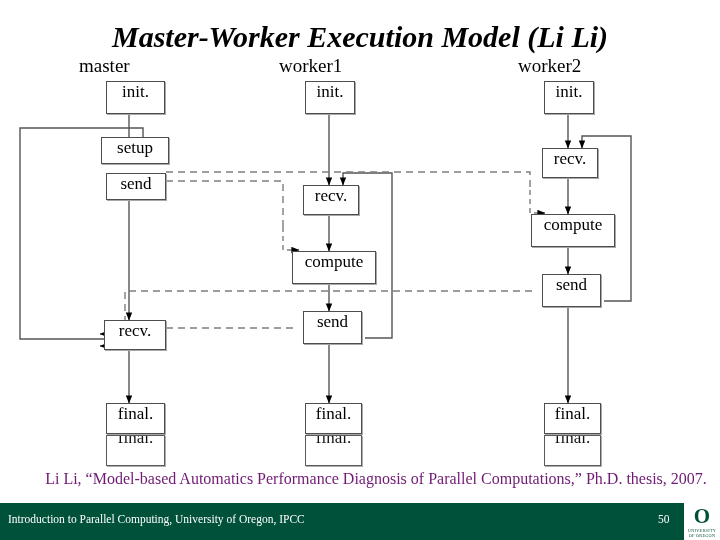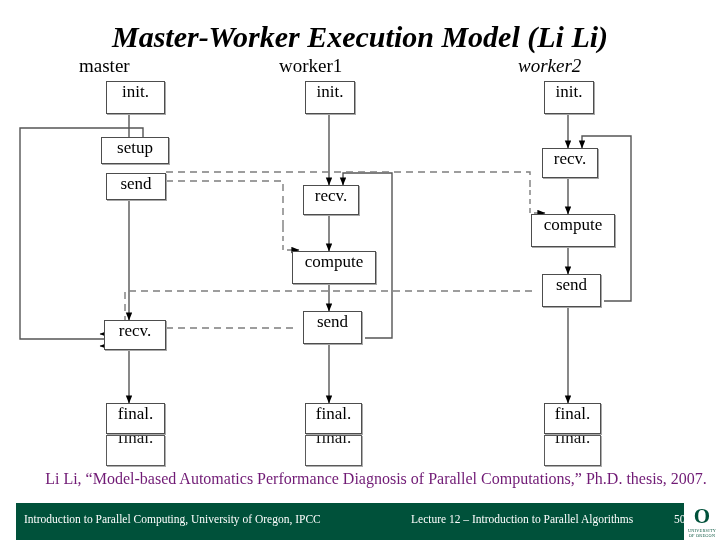--- a/index.html
+++ b/index.html
@@ -137,7 +137,7 @@
 
     <div class="colhdr" style="left:79px;top:0px;width:100px;">master</div>
     <div class="colhdr" style="left:279px;top:0px;width:100px;">worker1</div>
-    <div class="colhdr" style="left:518px;top:0px;width:100px;font-style:italic;">worker2</div>
+    <div class="colhdr" style="left:518px;top:0px;width:100px;">worker2</div>
 
     <div class="box" style="left:106px;top:26px;width:59px;height:33px;">
       <span class="lbl">init.</span>

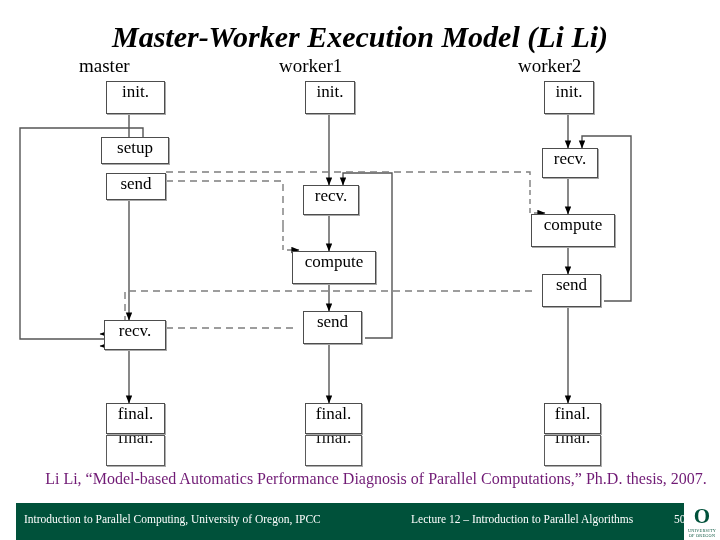--- a/index.html
+++ b/index.html
@@ -46,7 +46,7 @@
 
   
   .footer{
-    position:absolute;left:16px;top:503px;width:684px;height:37px;
+    position:absolute;left:0;top:503px;width:684px;height:37px;
     background:#00513a;color:#ffffff;
   }
   .footer .f-left{

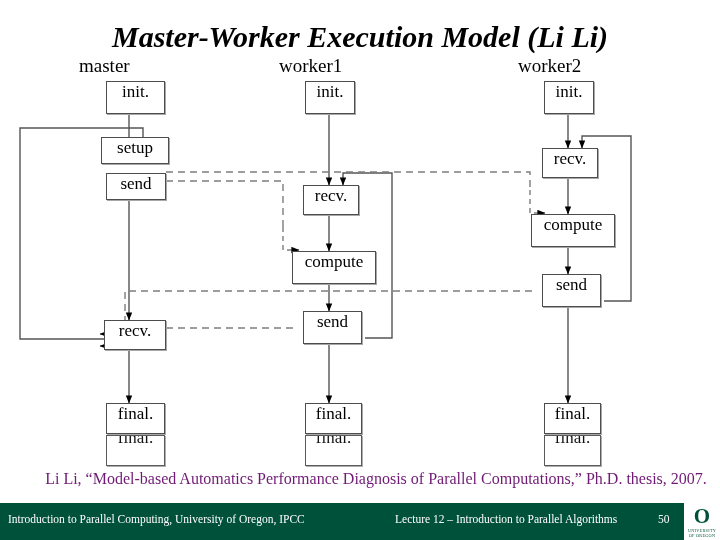--- a/index.html
+++ b/index.html
@@ -202,7 +202,6 @@
 
   <div class="footer">
     <div class="f-left">Introduction to Parallel Computing, University of Oregon, IPCC</div>
-    <div class="f-mid">Lecture 12 – Introduction to Parallel Algorithms</div>
     <div class="f-page">50</div>
   </div>
 

